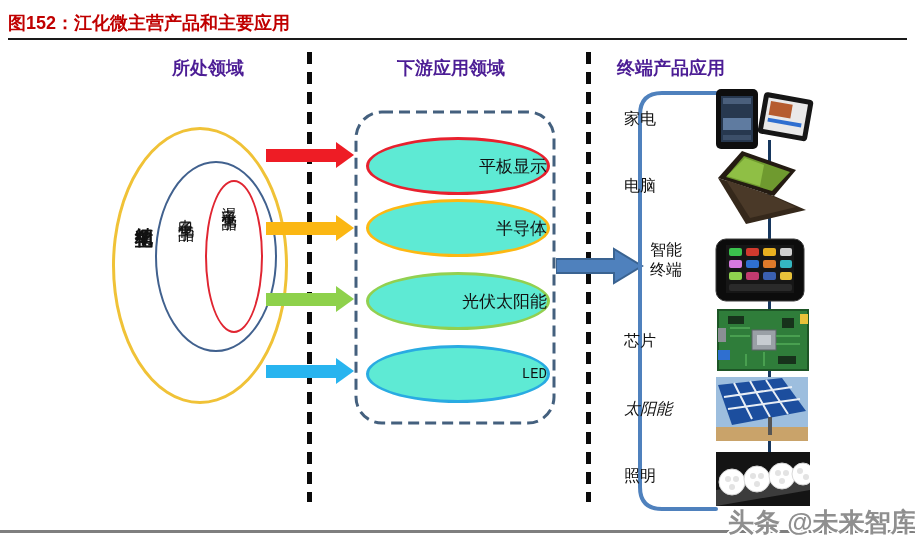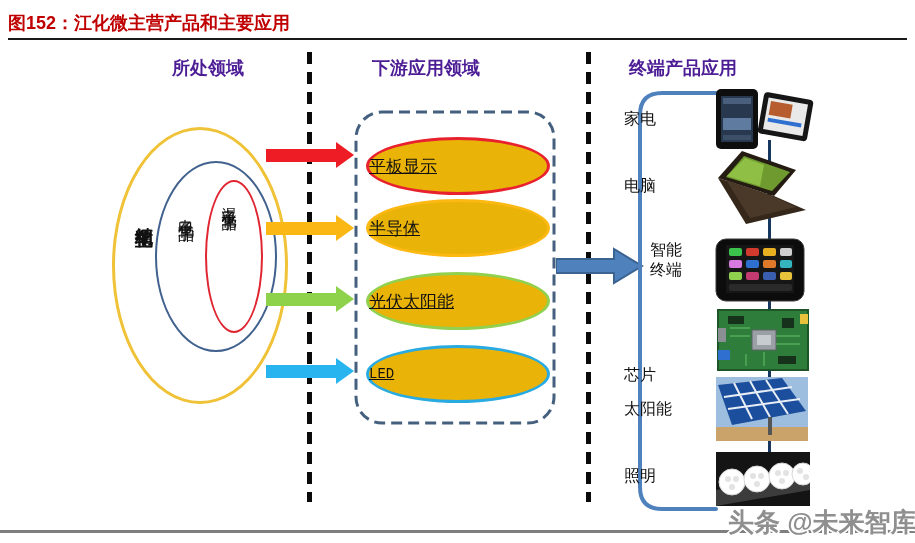--- a/index.html
+++ b/index.html
@@ -14,7 +14,7 @@
   
   .hdr{position:absolute;top:56px;font-size:18px;font-weight:700;color:#4c1d95;white-space:nowrap;}
   .hdr-left{left:150px;width:116px;text-align:center;}
-  .hdr-mid{left:372px;width:133px;text-align:left;}
+  .hdr-mid{left:372px;width:133px;text-align:right;}
   .hdr-right{left:617px;width:132px;text-align:center;}
   
   .vdash{position:absolute;top:52px;height:450px;width:5px;

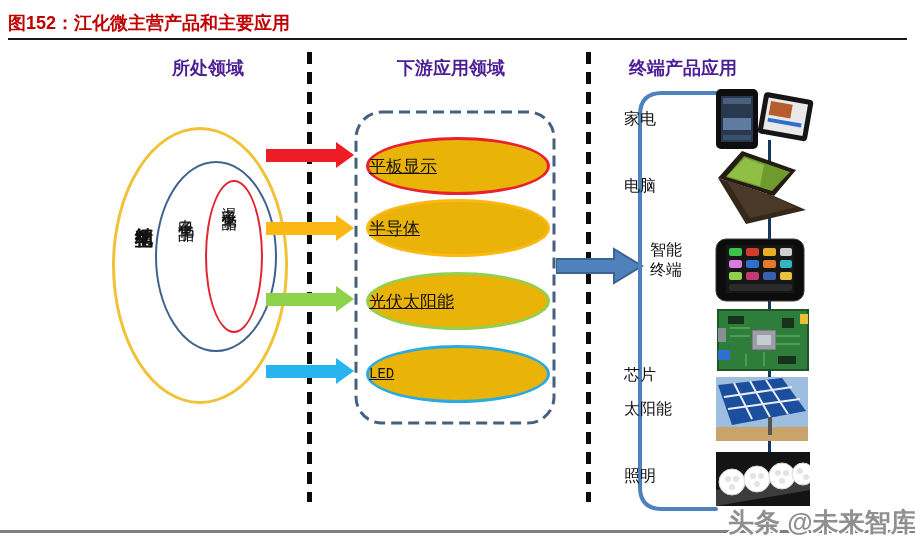--- a/index.html
+++ b/index.html
@@ -15,7 +15,7 @@
   .hdr{position:absolute;top:56px;font-size:18px;font-weight:700;color:#4c1d95;white-space:nowrap;}
   .hdr-left{left:150px;width:116px;text-align:center;}
   .hdr-mid{left:372px;width:133px;text-align:right;}
-  .hdr-right{left:617px;width:132px;text-align:center;}
+  .hdr-right{left:617px;width:132px;text-align:left;}
   
   .vdash{position:absolute;top:52px;height:450px;width:5px;
     background:repeating-linear-gradient(180deg,#0a0a0a 0 12px,transparent 12px 20px);}

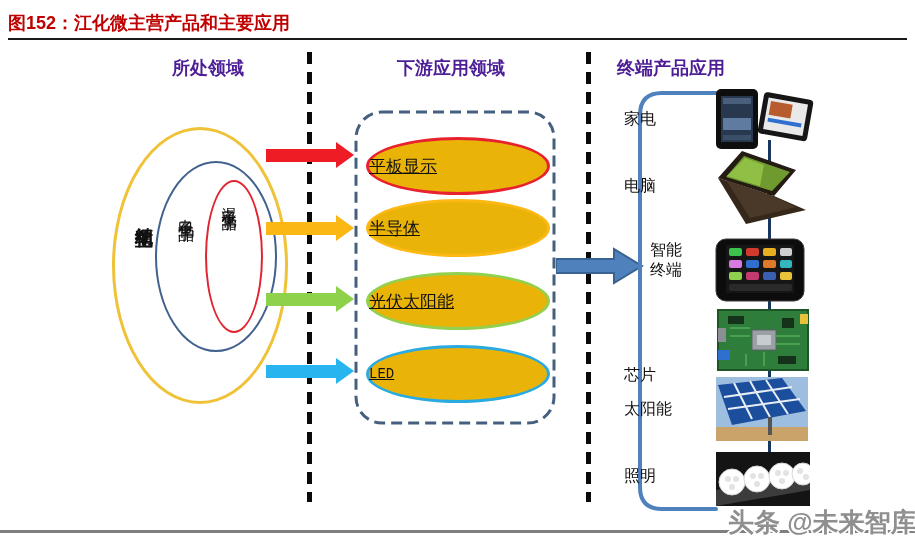--- a/index.html
+++ b/index.html
@@ -40,8 +40,8 @@
   .appbox{position:absolute;left:354px;top:110px;width:202px;height:315px;}
   .appbox rect{fill:none;stroke:var(--c);stroke-width:3;stroke-dasharray:11 6;}
   .app{position:absolute;left:366px;width:178px;height:52px;border-radius:50%;
-    border:3px solid var(--c);display:flex;align-items:center;justify-content:flex-start;
-    font-size:17px;color:#111;background:#eab308;text-decoration:underline;}
+    border:3px solid var(--c);display:flex;align-items:center;justify-content:flex-end;
+    font-size:17px;color:#111;background:#5eead4;}
   .app-0{top:137px;} .app-1{top:199px;} .app-2{top:272px;} .app-3{top:345px;}
   .app-3 span{font-family:"Liberation Mono",monospace;font-size:14px;}
   

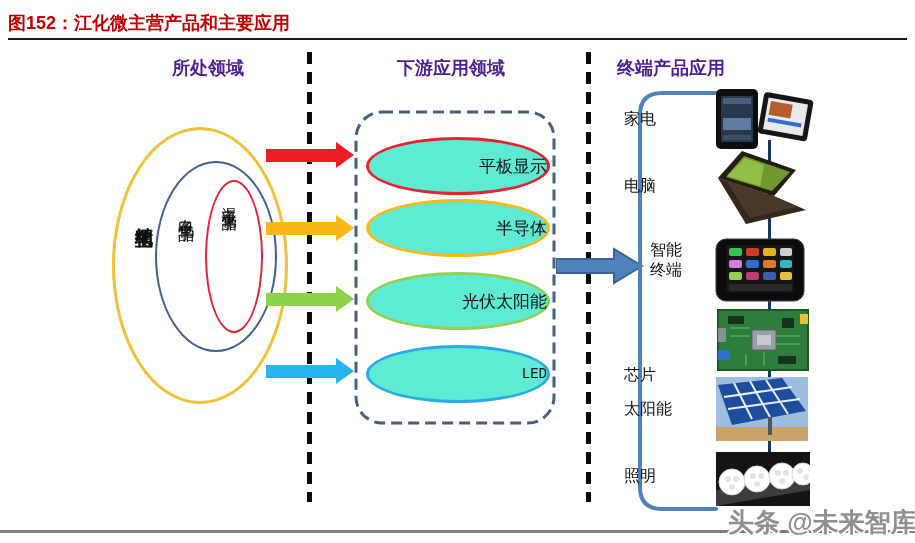--- a/index.html
+++ b/index.html
@@ -52,7 +52,7 @@
   .bracket path{fill:none;stroke:var(--c);stroke-width:4;stroke-linecap:round;}
   
   .tlabel{position:absolute;left:624px;font-size:16px;color:#111;line-height:1.25;}
-  .tl-0{top:109px;} .tl-1{top:176px;} .tl-2{top:240px;width:44px;margin-left:26px;} .tl-3{top:331px;margin-top:34px;}
+  .tl-0{top:109px;} .tl-1{top:176px;} .tl-2{top:240px;width:44px;margin-left:26px;} .tl-3{top:331px;}
   .tl-4{top:399px;} .tl-5{top:466px;}
   
   .connector{position:absolute;left:768px;top:140px;width:3px;height:360px;background:#17375e;z-index:0;}

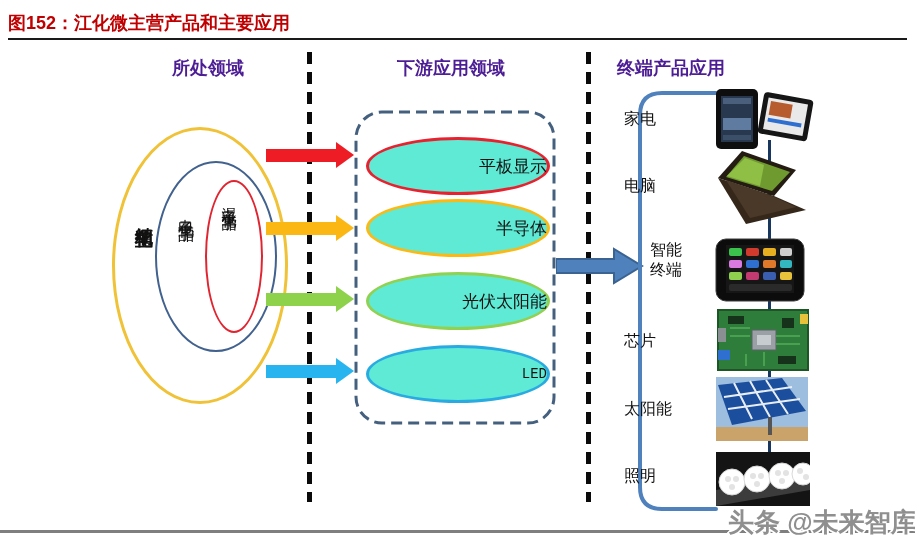--- a/index.html
+++ b/index.html
@@ -53,7 +53,7 @@
   
   .tlabel{position:absolute;left:624px;font-size:16px;color:#111;line-height:1.25;}
   .tl-0{top:109px;} .tl-1{top:176px;} .tl-2{top:240px;width:44px;margin-left:26px;} .tl-3{top:331px;}
-  .tl-4{top:399px;} .tl-5{top:466px;}
+  .tl-4{top:399px;font-style:italic;} .tl-5{top:466px;}
   
   .connector{position:absolute;left:768px;top:140px;width:3px;height:360px;background:#17375e;z-index:0;}
   .dev{position:absolute;z-index:1;}

